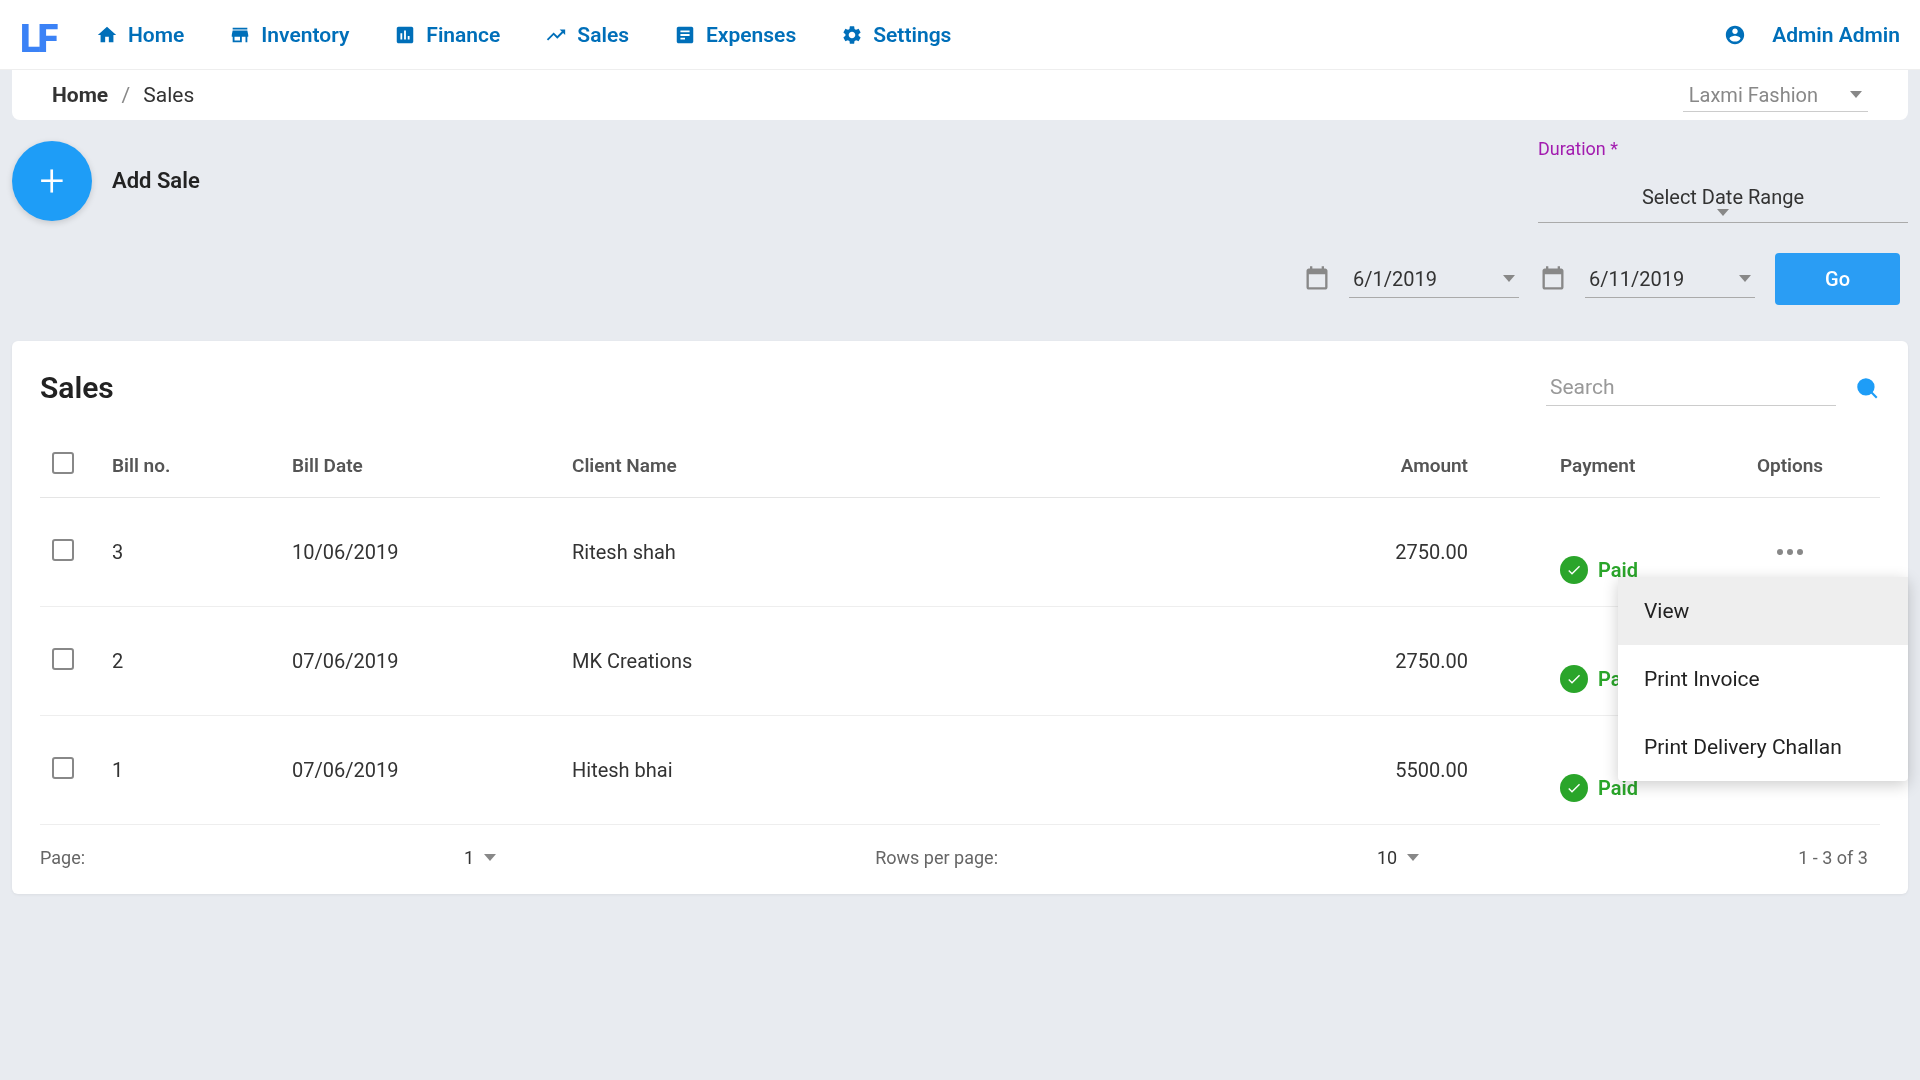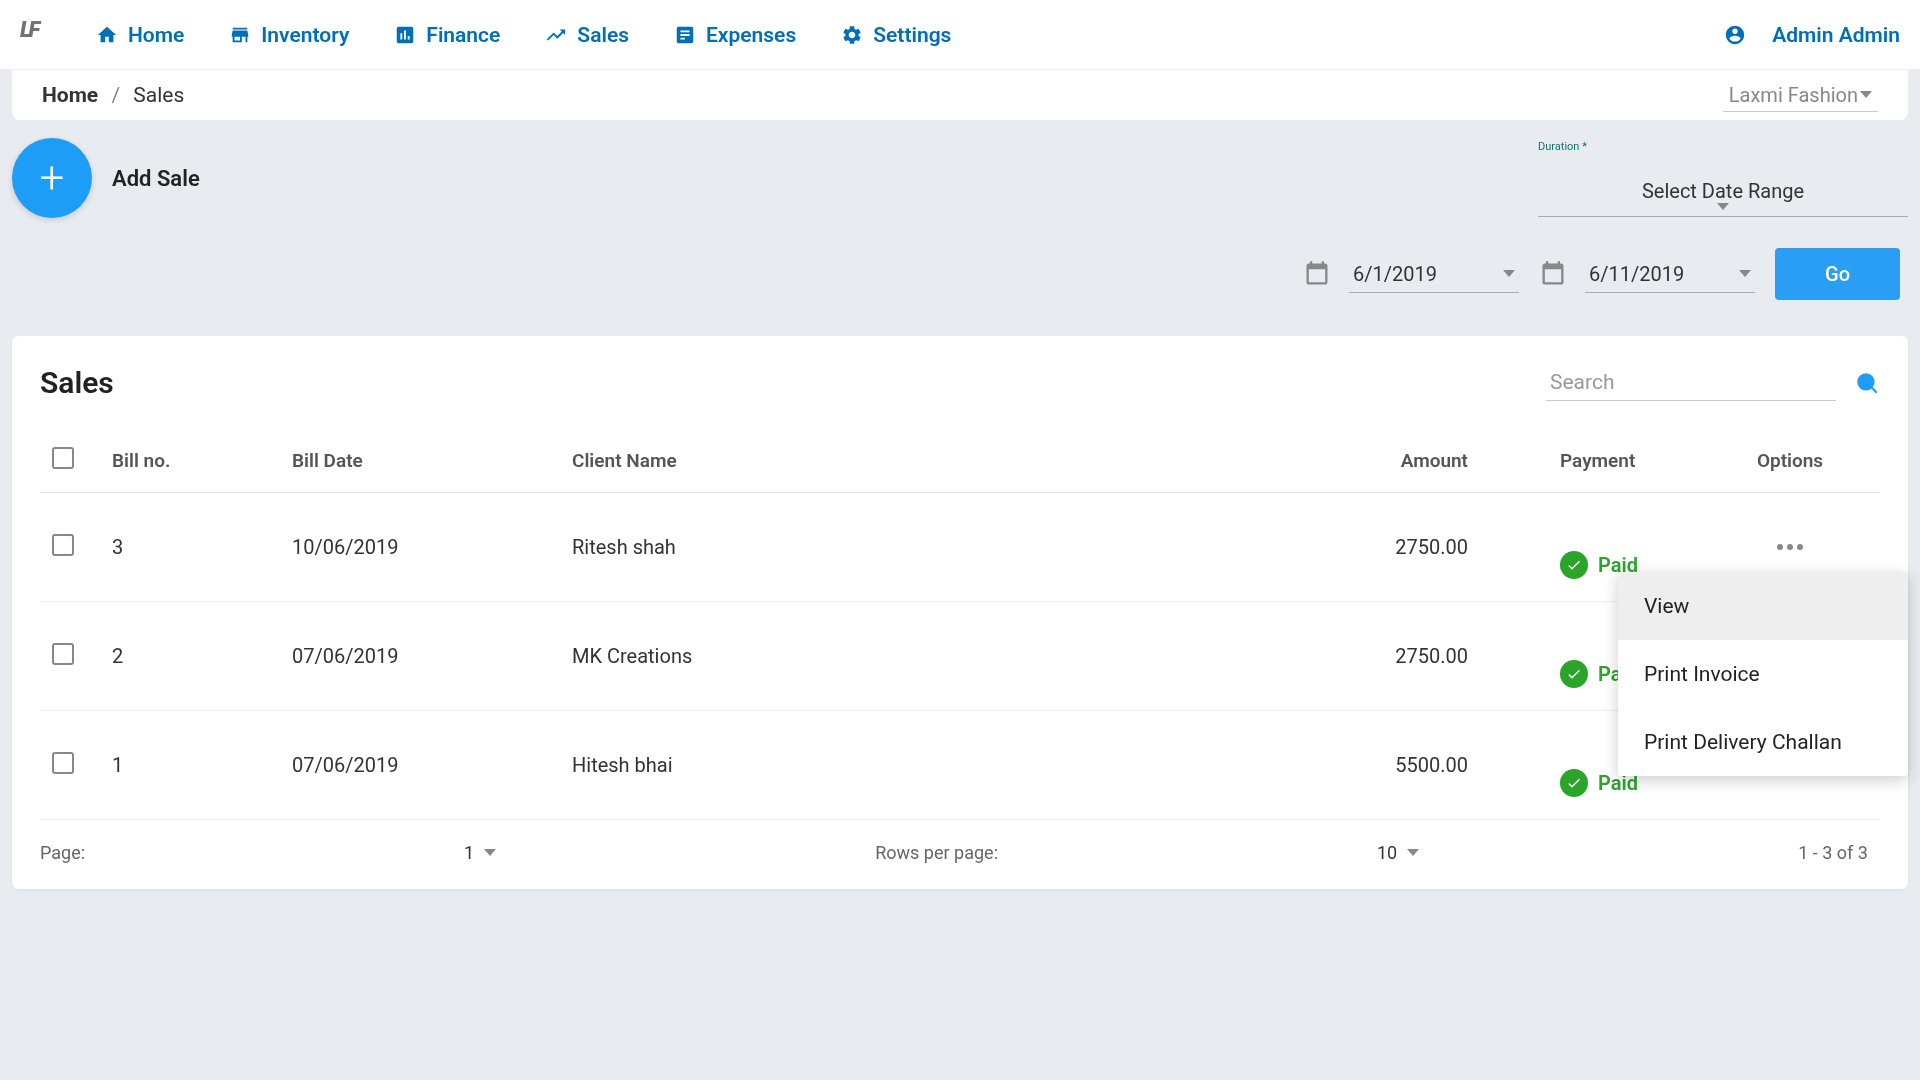--- a/index.html
+++ b/index.html
@@ -6,7 +6,7 @@
 body { background: #e8ebf0; width: 1920px; height: 1080px; overflow: hidden; }
 
 .topbar { background: #fff; height: 70px; display: flex; align-items: center; padding: 0 20px; border-bottom: 1px solid #eee; }
-.logo { width: 36px; height: 36px; color: #737373; font-weight: 900; font-style: italic; font-size: 22px; margin-right: 40px; letter-spacing: -3px; }
+.logo { width: 36px; height: 36px; color: #3b82f6; font-weight: 900; font-size: 38px; margin-right: 40px; letter-spacing: -3px; }
 .nav { display: flex; gap: 45px; flex: 1; }
 .nav-item { display: flex; align-items: center; gap: 10px; color: #006fb9; font-weight: 600; font-size: 21px; cursor: pointer; }
 .nav-icon { width: 22px; height: 22px; fill: #006fb9; }

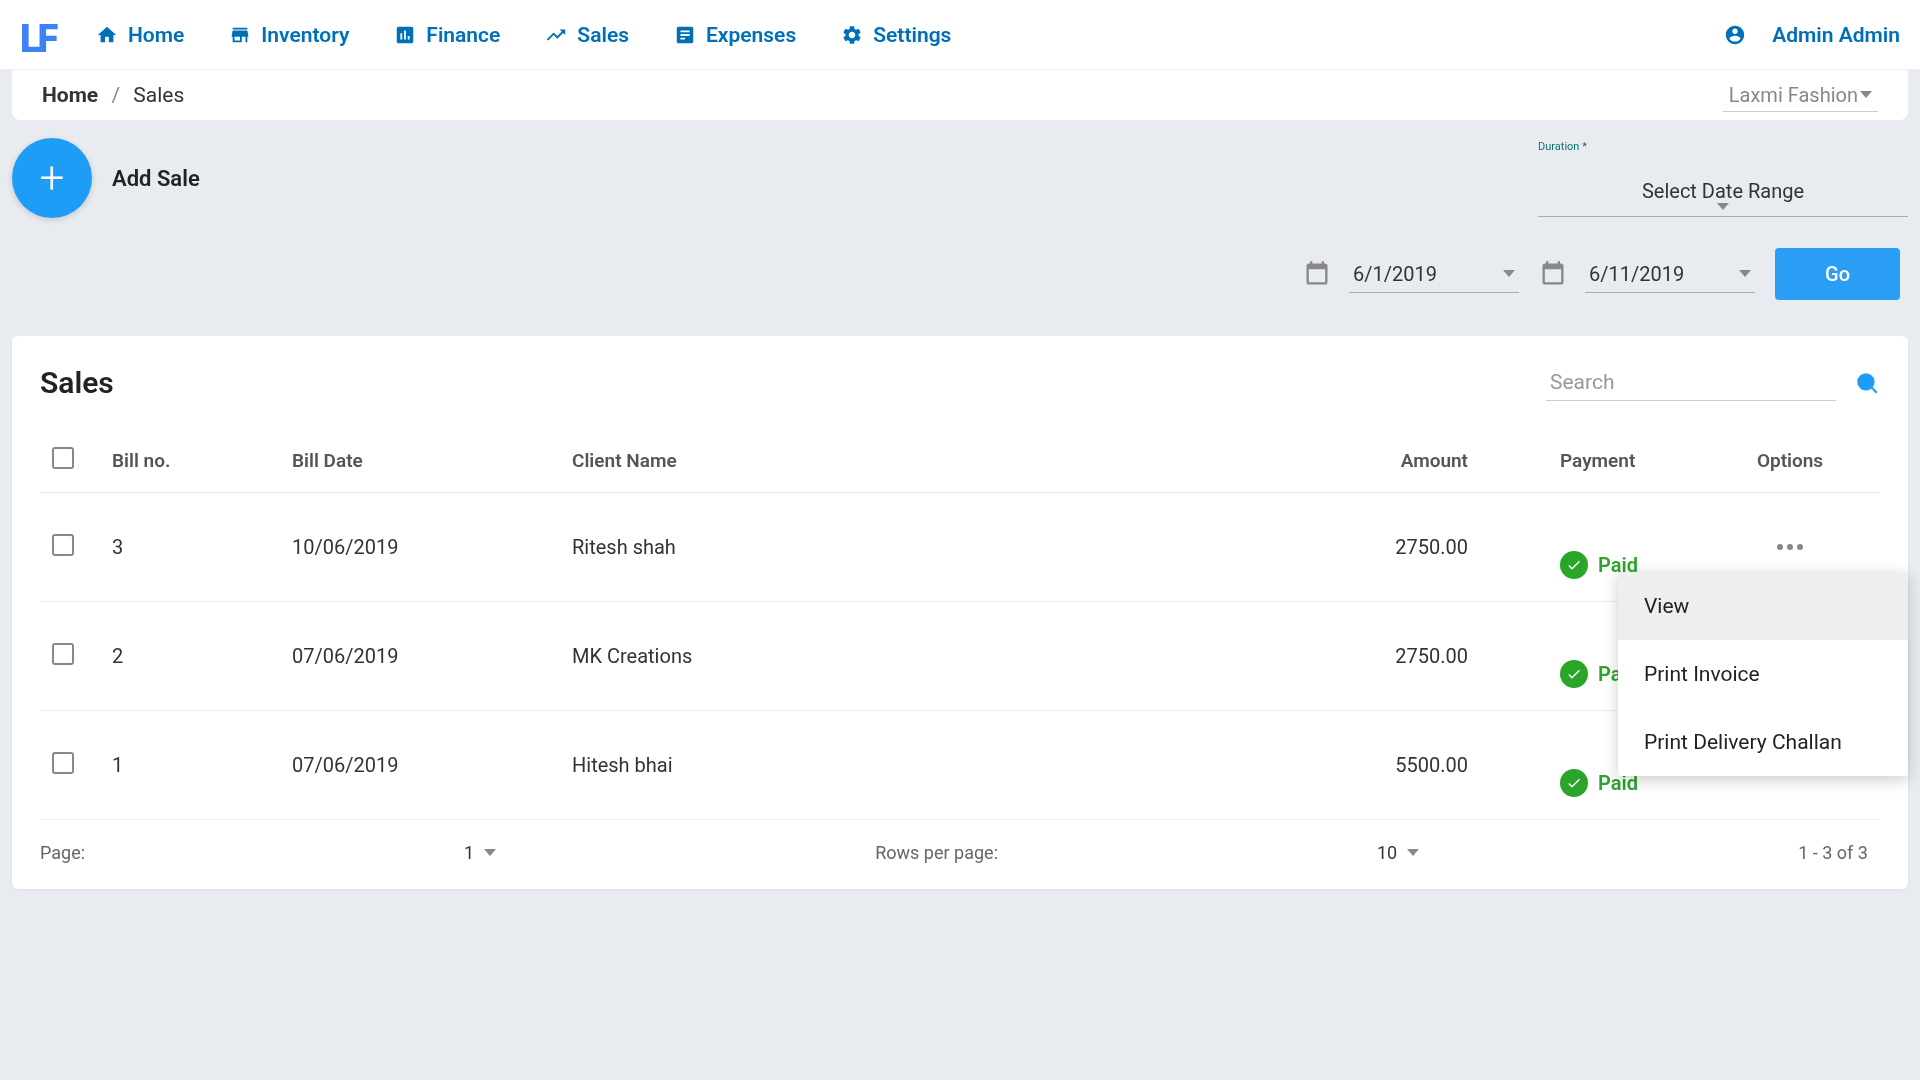--- a/index.html
+++ b/index.html
@@ -12,7 +12,7 @@
 .nav-icon { width: 22px; height: 22px; fill: #006fb9; }
 .user { display: flex; align-items: center; gap: 26px; color: #006fb9; font-weight: 600; font-size: 21px; cursor: pointer; }
 
-.subbar { background: #fff; height: 50px; display: flex; align-items: center; padding: 0 30px; justify-content: space-between; border-radius: 0 0 8px 8px; margin: 0 12px 0 12px; }
+.subbar { background: #fff; height: 50px; display: flex; align-items: center; padding: 0 40px; justify-content: space-between; border-radius: 0 0 8px 8px; margin: 0 12px 0 12px; }
 .breadcrumb { font-size: 21px; color: #333; }
 .breadcrumb .bc-home { font-weight: 700; }
 .breadcrumb .sep { margin: 0 8px; color: #888; }

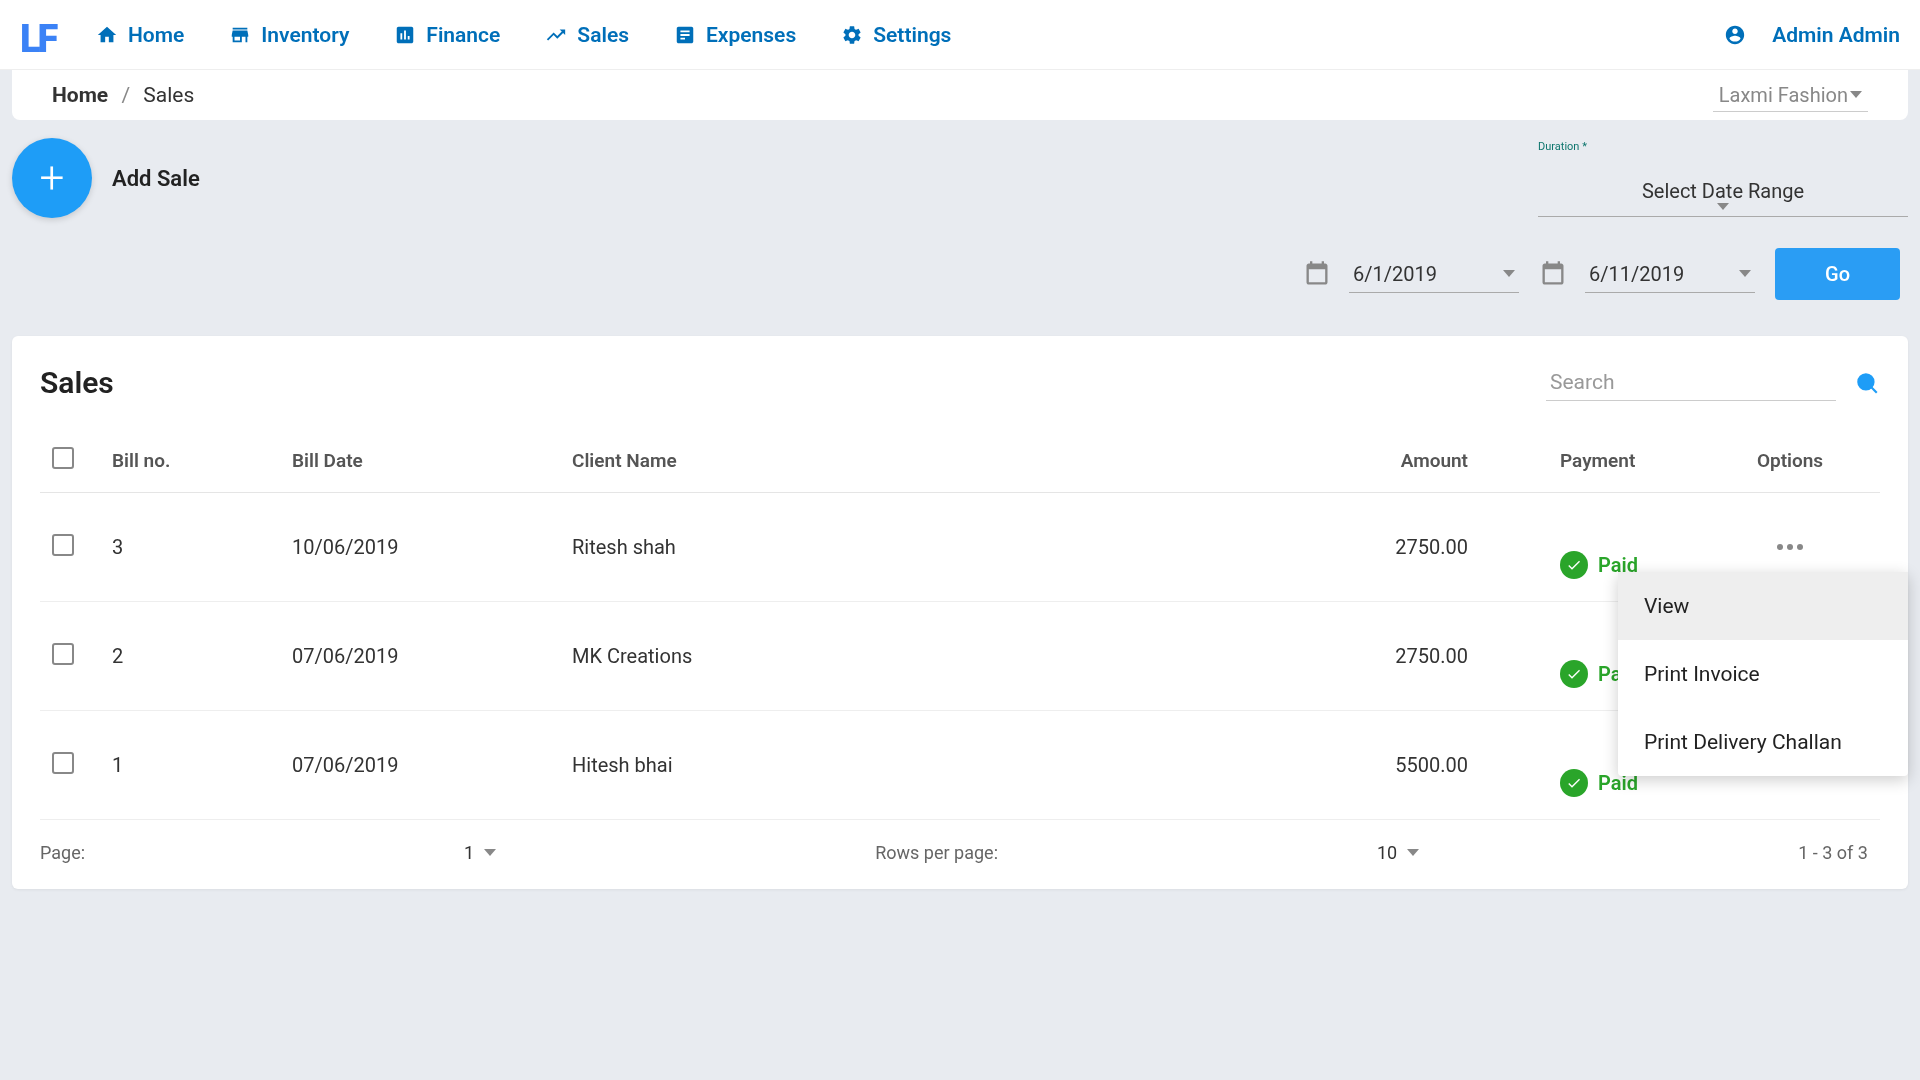--- a/index.html
+++ b/index.html
@@ -16,7 +16,7 @@
 .breadcrumb { font-size: 21px; color: #333; }
 .breadcrumb .bc-home { font-weight: 700; }
 .breadcrumb .sep { margin: 0 8px; color: #888; }
-.org-select { color: #888; font-size: 20px; display: flex; align-items: center; gap: 2px; cursor: pointer; border-bottom: 1px solid #ccc; padding: 4px 6px; text-align: right; }
+.org-select { color: #888; font-size: 20px; display: flex; align-items: center; gap: 32px; cursor: pointer; border-bottom: 1px solid #ccc; padding: 4px 6px; text-align: right; }
 
 .filters { padding: 18px 12px 6px 12px; }
 .filters-row1 { display: flex; align-items: center; justify-content: space-between; padding: 0 0 0 0; }

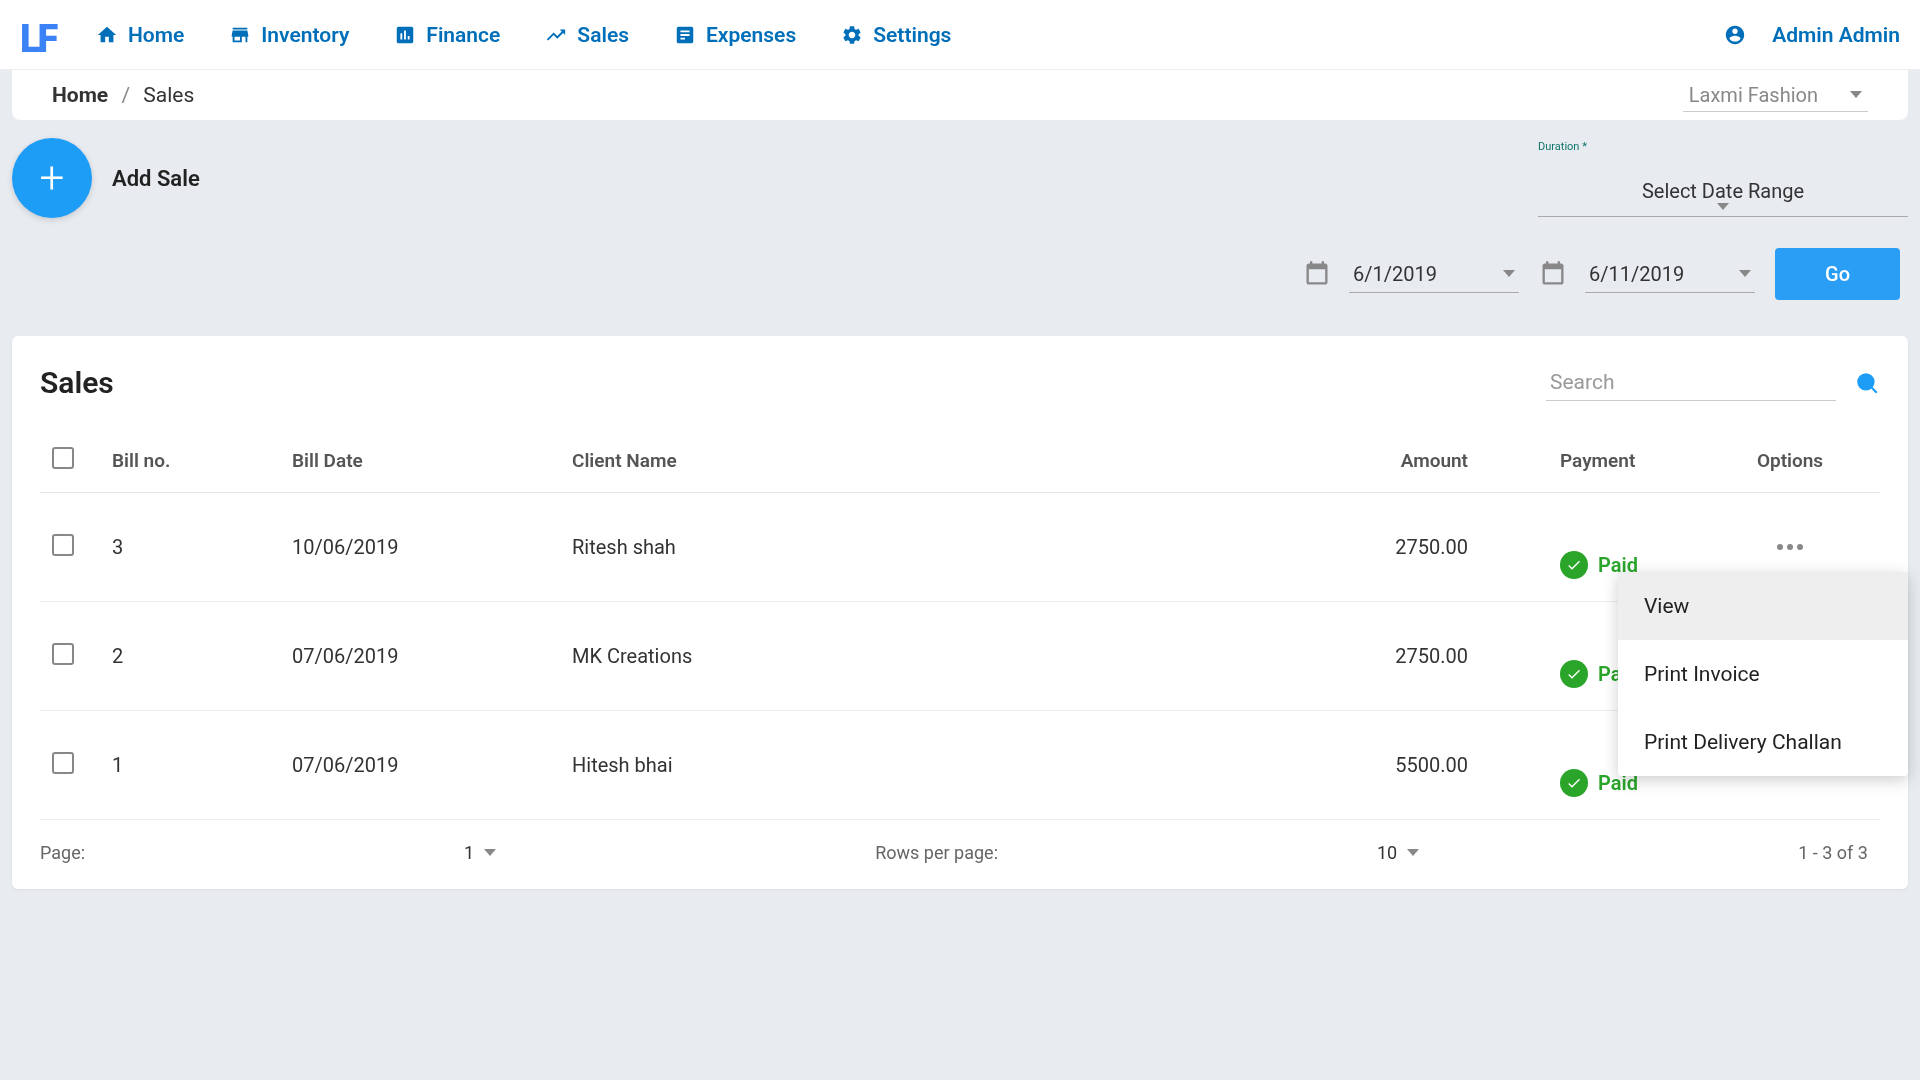--- a/index.html
+++ b/index.html
@@ -25,7 +25,7 @@
 .fab span { color: #fff; font-size: 44px; font-weight: 300; line-height: 1; }
 .add-sale-label { font-size: 22px; font-weight: 600; color: #222; }
 .duration-wrap { width: 370px; }
-.duration-label { font-size: 11px; color: #0f766e; margin-bottom: 20px; }
+.duration-label { font-size: 18px; color: #a21caf; margin-bottom: 20px; }
 .duration-select { border-bottom: 1px solid #aaa; padding: 6px 4px; display: flex; justify-content: space-between; align-items: center; font-size: 20px; color: #333; cursor: pointer; flex-direction: column; }
 
 .filters-row2 { display: flex; justify-content: flex-end; align-items: center; gap: 20px; padding: 30px 8px 30px 0; }

